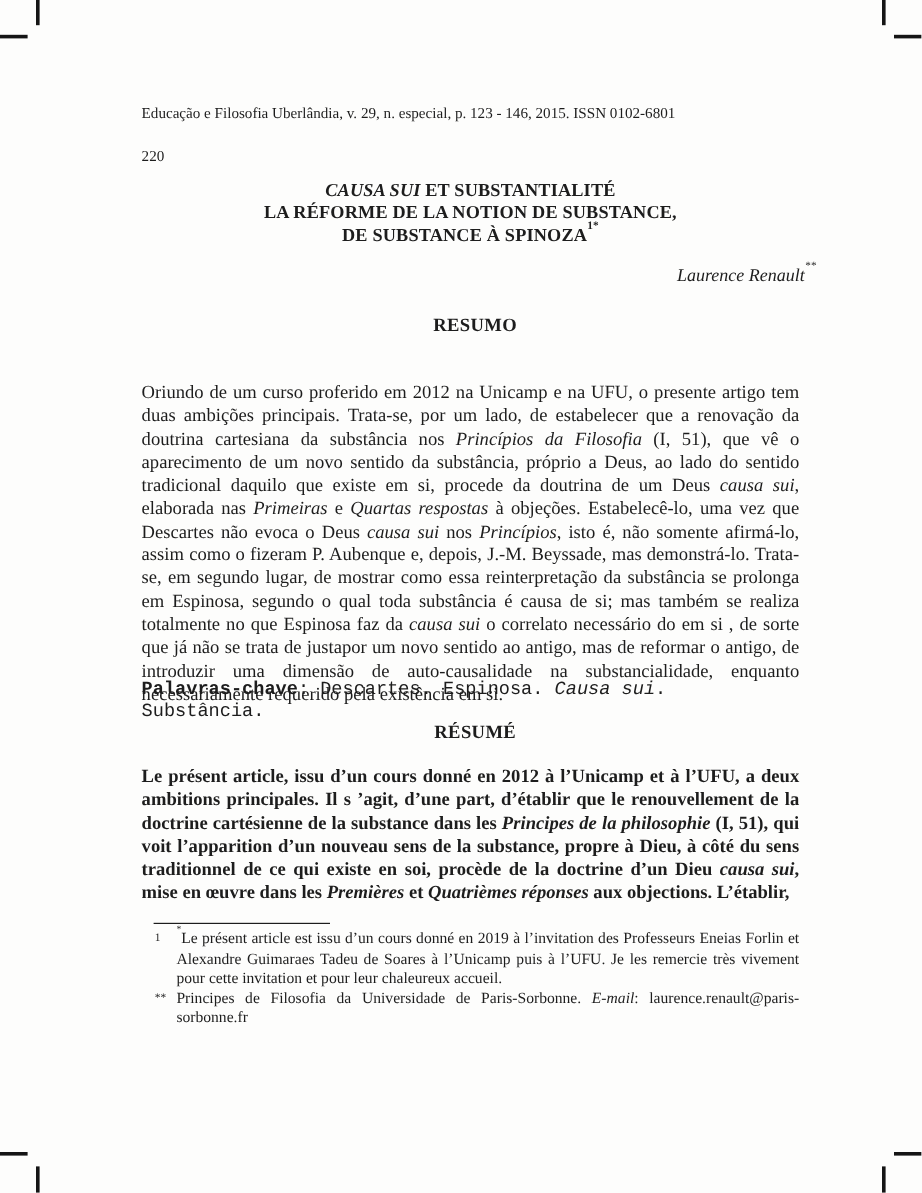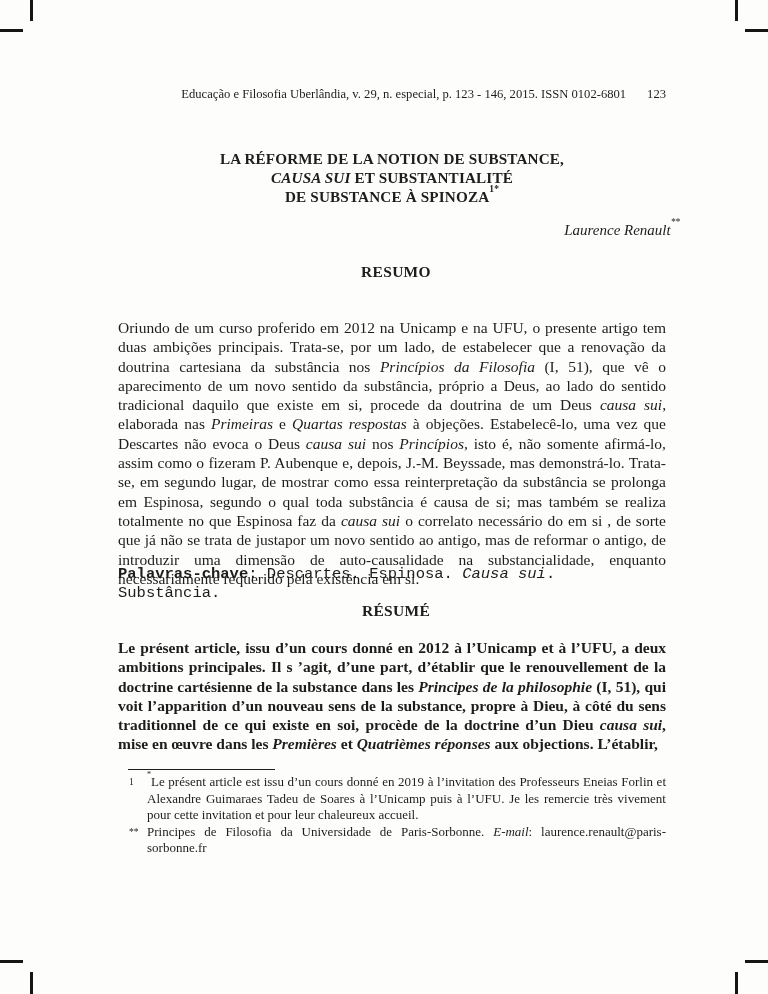--- a/index.html
+++ b/index.html
@@ -14,7 +14,7 @@
   .hdr{
     position:absolute;top:87px;left:0;width:100%;
     display:flex;justify-content:flex-end;gap:21px;
-    font-size:12.6px;white-space:nowrap;
+    font-size:12.6px;white-space:nowrap;flex-direction:column;
   }
 
   .title{

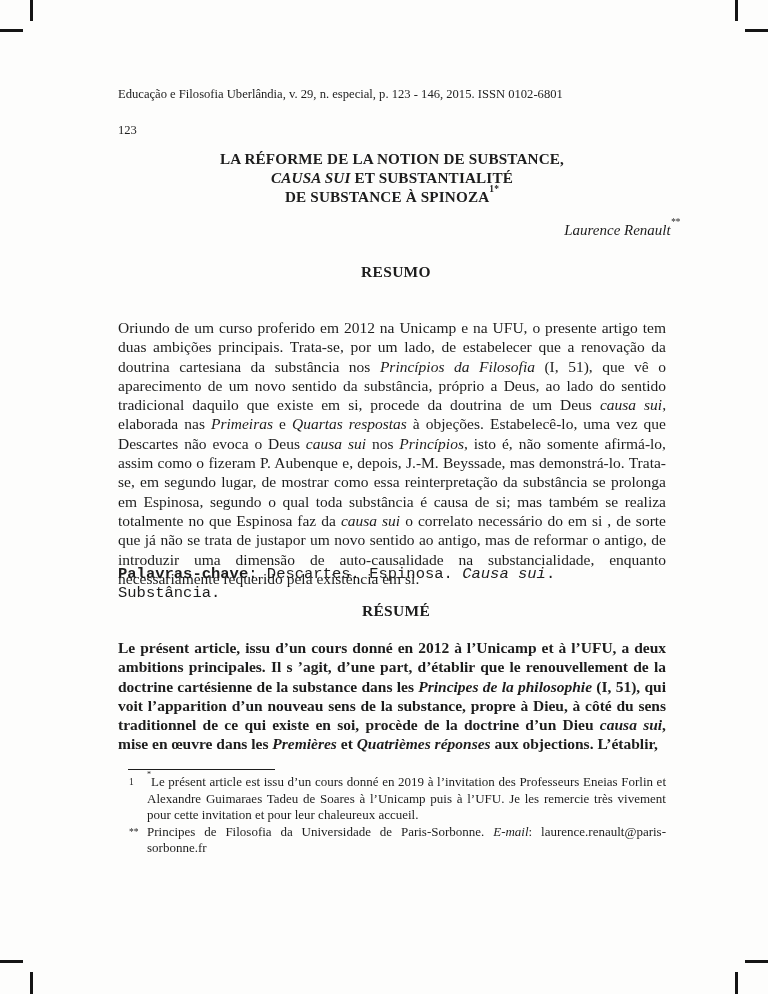--- a/index.html
+++ b/index.html
@@ -74,7 +74,7 @@
 
   <div class="hdr">
     <span>Educação e Filosofia Uberlândia, v. 29, n. especial, p. 123 - 146, 2015. ISSN 0102-6801</span>
-    <span>123</span>
+    <span>220</span>
   </div>
 
   <h1 class="title">

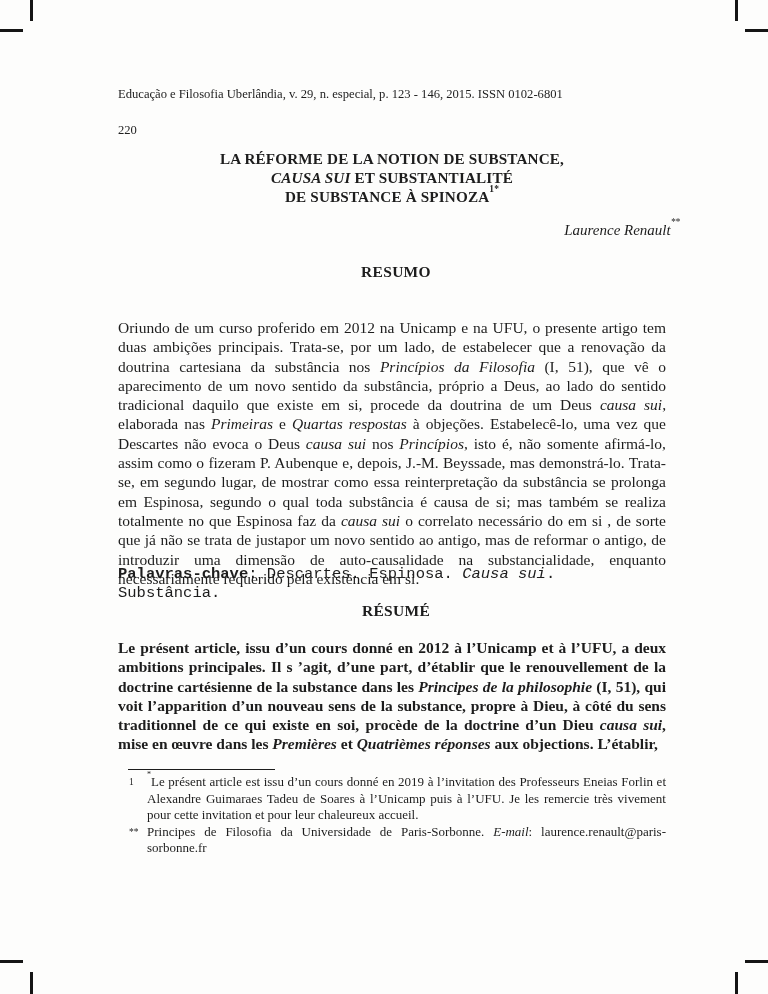--- a/index.html
+++ b/index.html
@@ -78,8 +78,8 @@
   </div>
 
   <h1 class="title">
+    <div><span class="it">CAUSA SUI</span><span> ET SUBSTANTIALITÉ</span></div>
     <div><span>LA RÉFORME DE LA NOTION DE SUBSTANCE,</span></div>
-    <div><span class="it">CAUSA SUI</span><span> ET SUBSTANTIALITÉ</span></div>
     <div><span>DE SUBSTANCE À SPINOZA</span><sup class="run">1*</sup></div>
   </h1>
 

